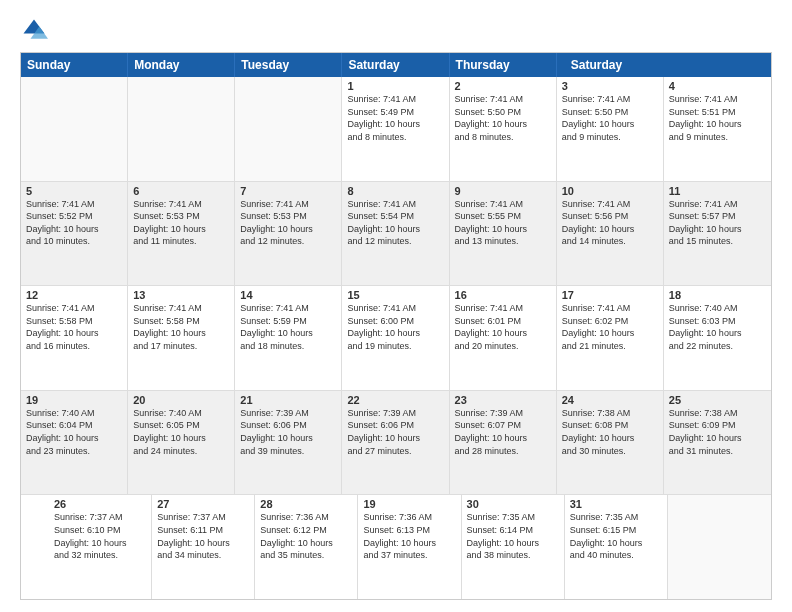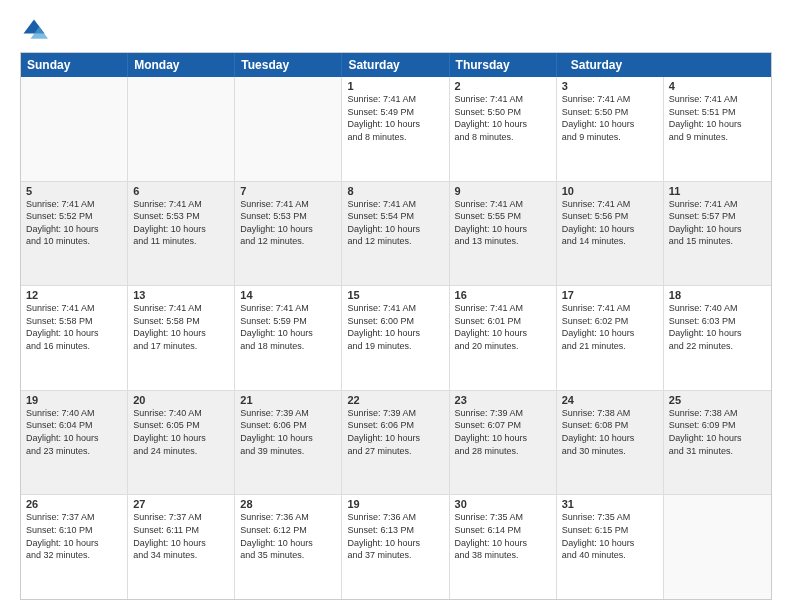--- a/index.html
+++ b/index.html
@@ -91,7 +91,7 @@
       flex: 1;
       border-bottom: 1px solid #ddd;
     }
-    .cal-week:last-child { border-bottom: none; }
+    .cal-week:last-child { border-bottom: none; margin-left: 28px; }
     .cal-cell {
       border-right: 1px solid #ddd;
       padding: 3px 5px;

